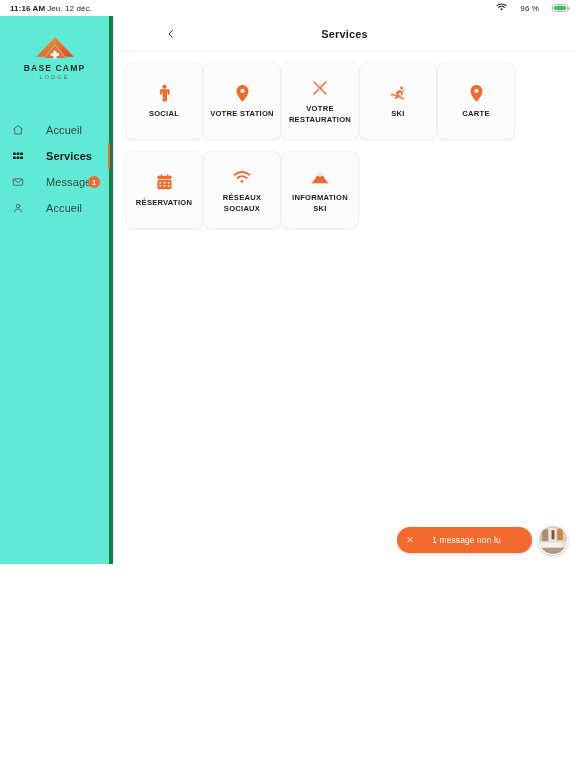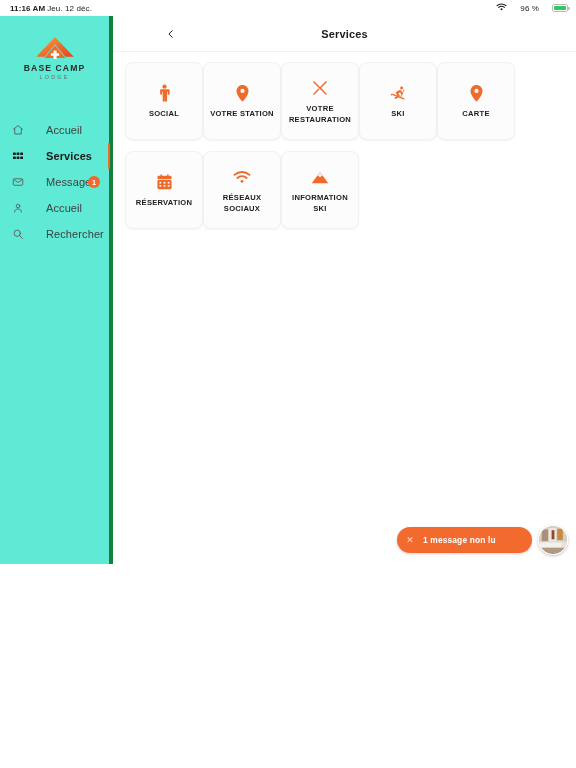--- a/index.html
+++ b/index.html
@@ -262,15 +262,6 @@
           <span class="nav-label">Accueil</span>
         </div>
 
-        <div class="nav-item">
-          <span class="nav-ico">
-            <svg width="12" height="12" viewBox="0 0 24 24" fill="none" stroke="currentColor" stroke-width="1.7" stroke-linecap="round">
-              <circle cx="10.5" cy="10.5" r="6.3"></circle>
-                <path d="M15.2 15.2 21 21"></path>
-            </svg>
-          </span>
-          <span class="nav-label">Rechercher</span>
-        </div>
 
       </nav>
     </aside>

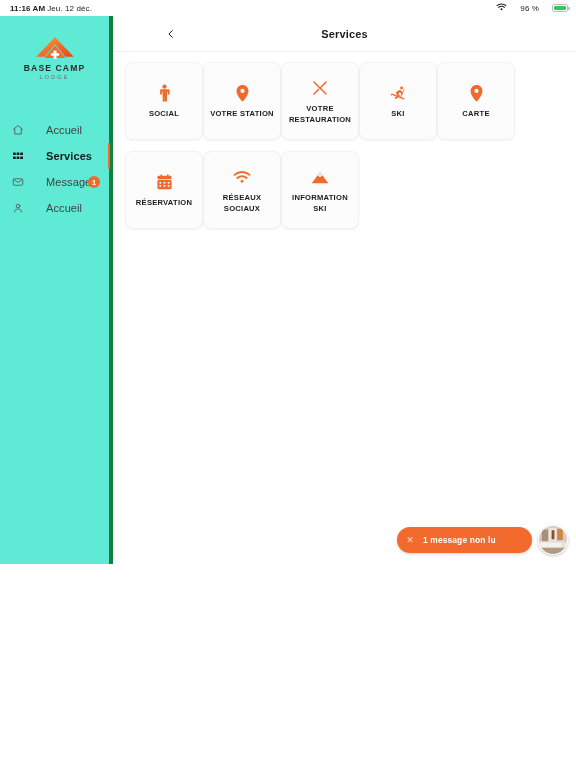--- a/index.html
+++ b/index.html
@@ -155,8 +155,8 @@
     color: #ffd9c6; font-size: 9px; cursor: pointer; flex: 0 0 26px;
   }
   .toast-text {
-    flex: 1 1 auto; text-align: left; padding-right: 22px;
-    font-size: 8.4px; font-weight: 700; color: #ffffff; letter-spacing: .15px;
+    flex: 1 1 auto; text-align: center; padding-right: 22px;
+    font-size: 8.4px; font-weight: 400; color: #ffffff; letter-spacing: .15px;
   }
   .avatar {
     width: 30px; height: 30px; border-radius: 50%;

